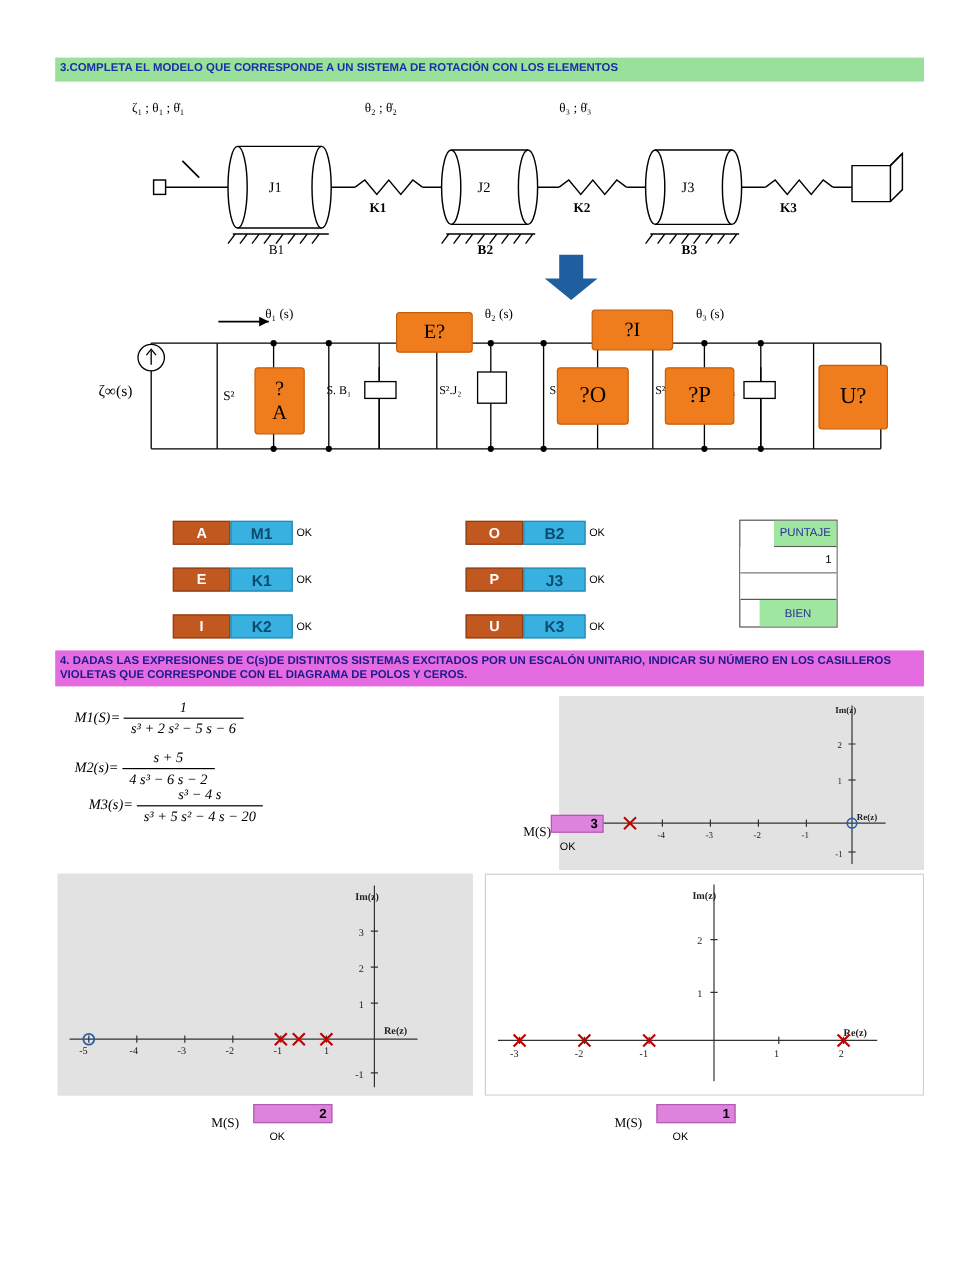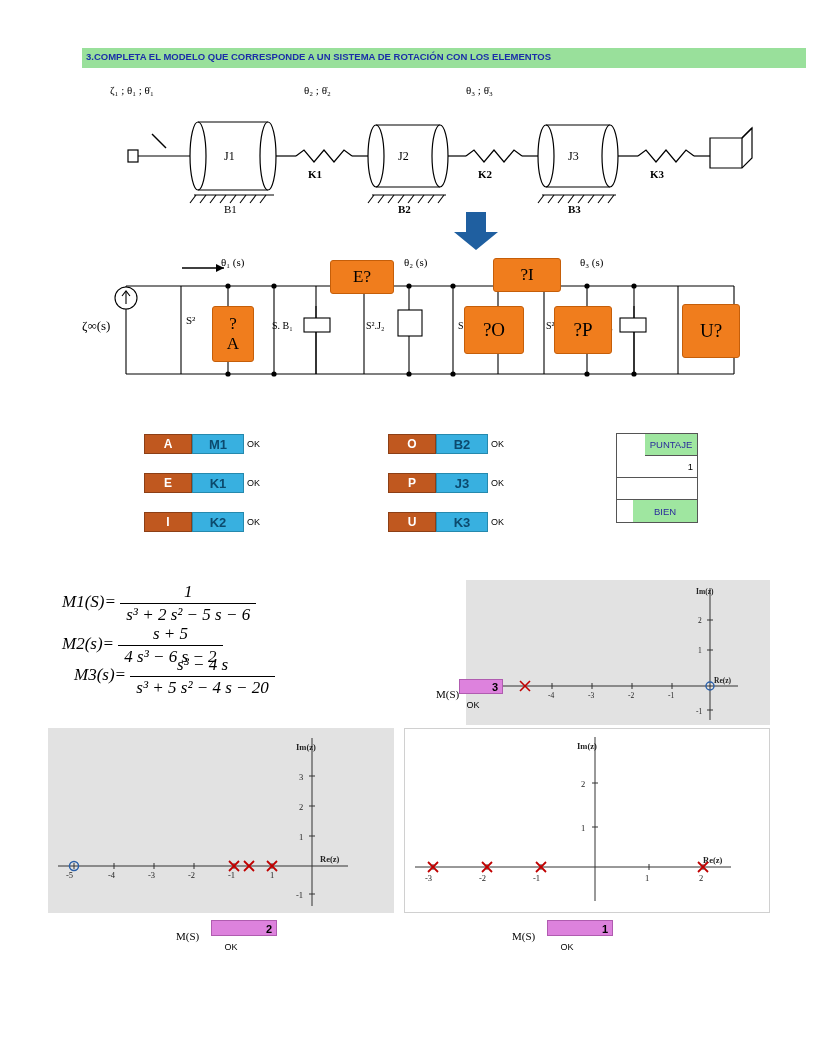--- a/index.html
+++ b/index.html
@@ -38,7 +38,6 @@
     top: 48px;
     width: 724px;
     height: 20px;
-    margin-left: 36px;
   }
   .banner-magenta {
     background: #e56ce0;

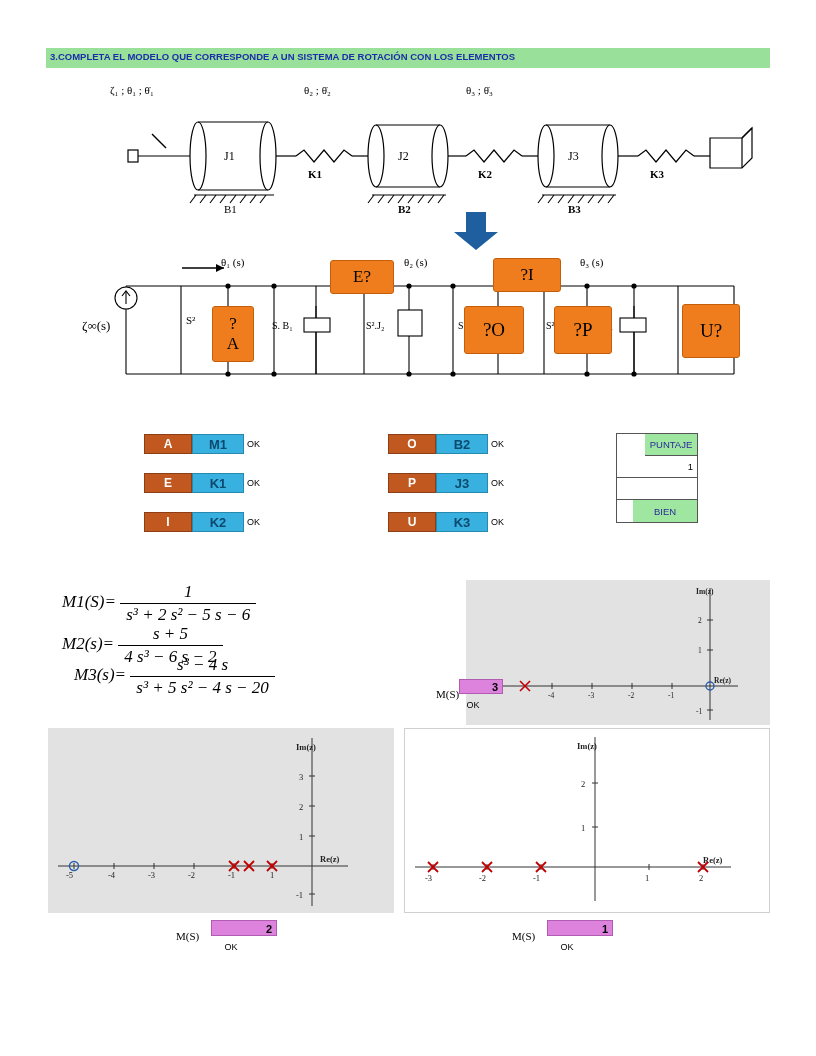--- a/index.html
+++ b/index.html
@@ -390,7 +390,7 @@
 
     <div class="lbl" style="left:36px; top:70px; font-size:13px;">ζ∞(s)</div>
 
-    <div class="lbl" style="left:140px; top:66px; font-size:11px;">S²</div>
+    <div class="lbl" style="left:140px; top:76px; font-size:11px;">S²</div>
     <div class="lbl" style="left:226px; top:72px; font-size:10px;">S. B₁</div>
     <div class="lbl" style="left:320px; top:72px; font-size:10px;">S².J₂</div>
     <div class="lbl" style="left:412px; top:72px; font-size:10px;">S.</div>

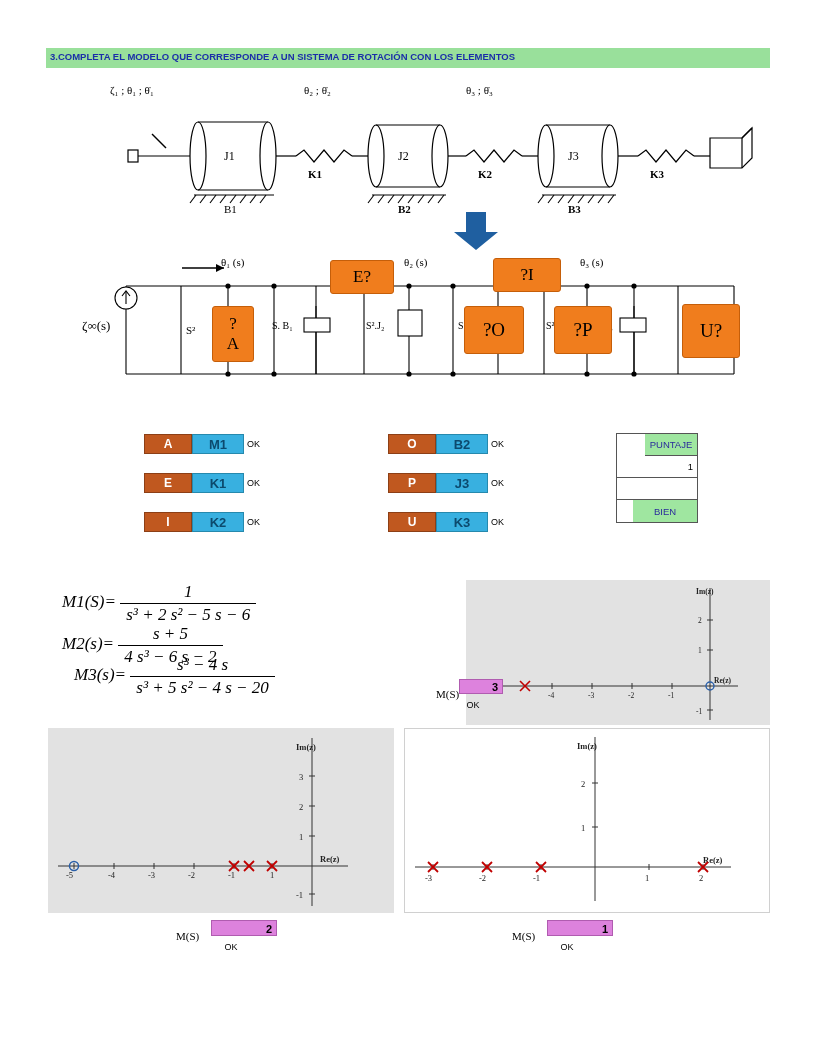--- a/index.html
+++ b/index.html
@@ -448,6 +448,7 @@
     <div class="score-cell score-foot">BIEN</div>
   </div>
 
+  <div class="banner banner-magenta">4. DADAS LAS EXPRESIONES DE C(s)DE DISTINTOS SISTEMAS EXCITADOS POR UN ESCALÓN UNITARIO, INDICAR SU NÚMERO  EN LOS CASILLEROS VIOLETAS QUE CORRESPONDE CON EL DIAGRAMA DE POLOS Y CEROS.</div>
 
   <div class="formulas">
     <div class="frm" style="left:4px; top:4px;">

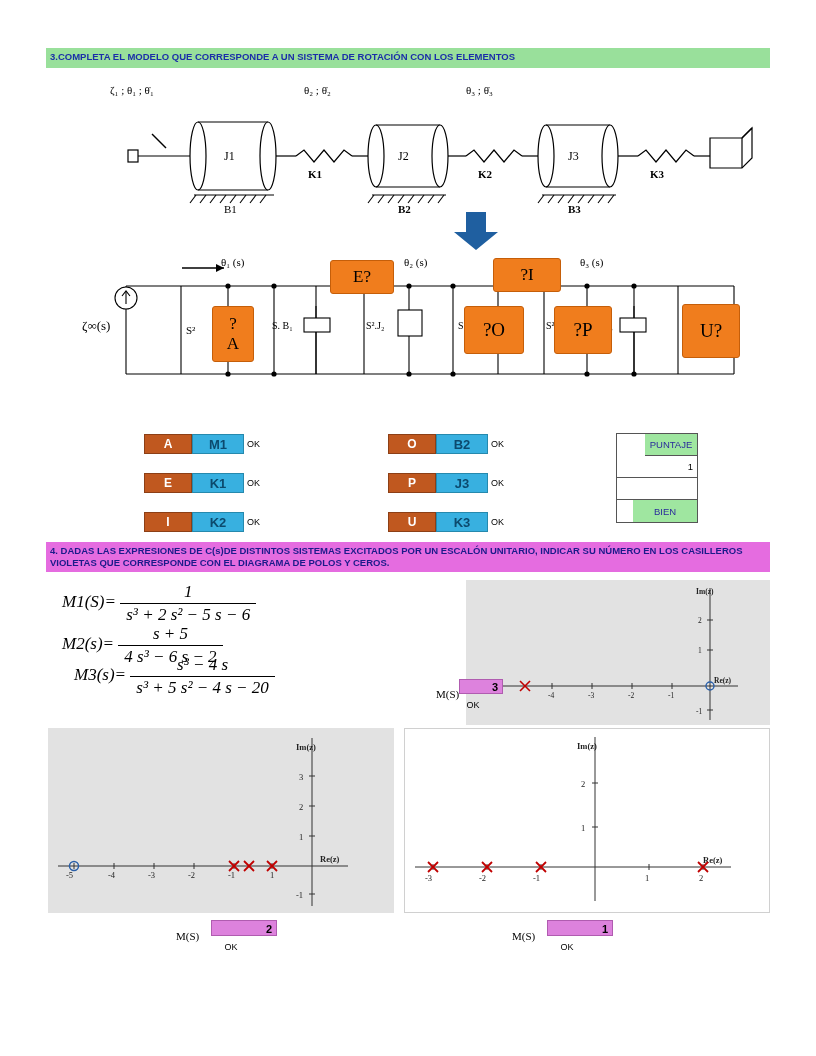--- a/index.html
+++ b/index.html
@@ -175,7 +175,7 @@
     height: 130px;
     font-family: "Liberation Serif", serif;
   }
-  .frm { position: absolute; font-size: 17px; }
+  .frm { position: absolute; font-size: 12px; }
   .frm .lhs { font-style: italic; }
   .fr {
     display: inline-block;

